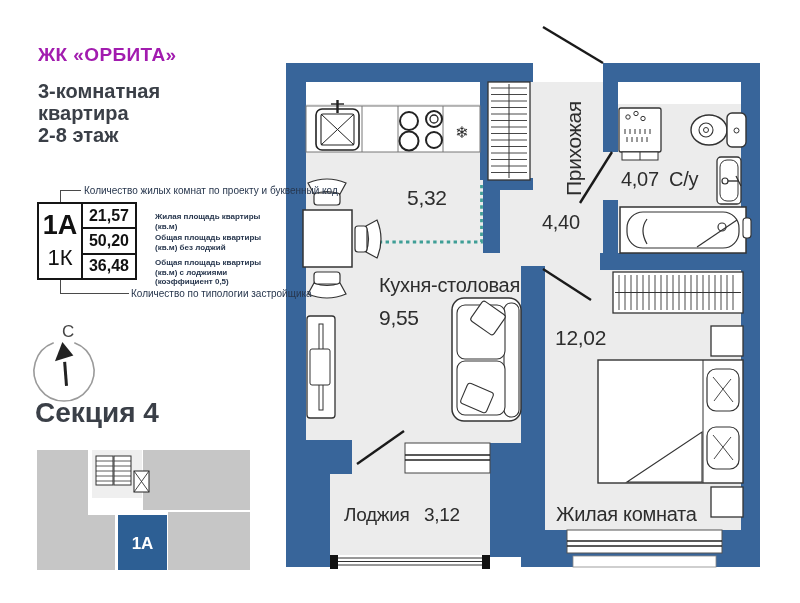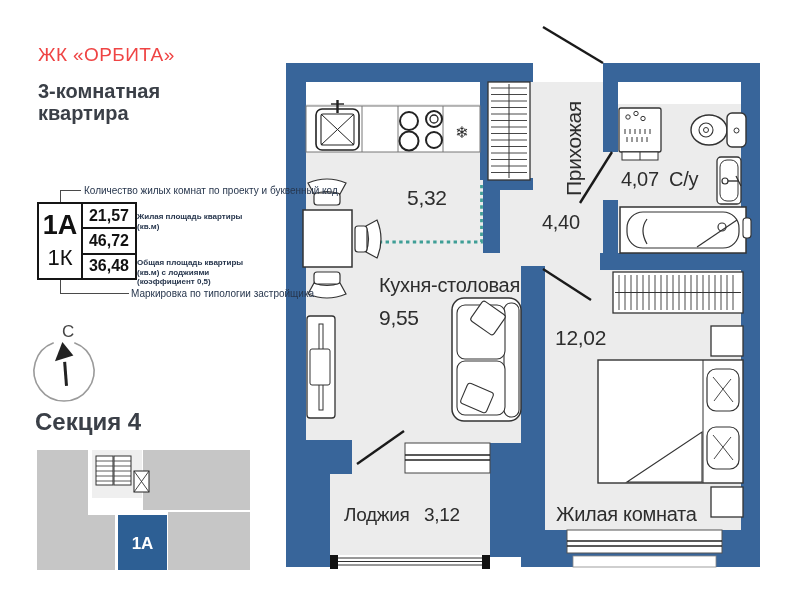--- a/index.html
+++ b/index.html
@@ -7,7 +7,7 @@
          font-family:"Liberation Sans",sans-serif;}
   .abs{position:absolute;}
   
-  .brand{left:38px;top:44px;font-size:19px;font-weight:400;color:#ef4444;letter-spacing:.4px;}
+  .brand{left:38px;top:44px;font-size:19px;font-weight:700;color:#a21caf;letter-spacing:.4px;}
   .subtitle{left:38px;top:80px;font-size:20px;font-weight:700;color:#3a3f47;line-height:22px;}
   .leader-top{left:60px;top:190px;width:20px;height:13px;border-left:1px solid #4a4a4a;border-top:1px solid #4a4a4a;}
   .leader-bottom{left:60px;top:280px;width:68px;height:13px;border-left:1px solid #4a4a4a;border-bottom:1px solid #4a4a4a;}

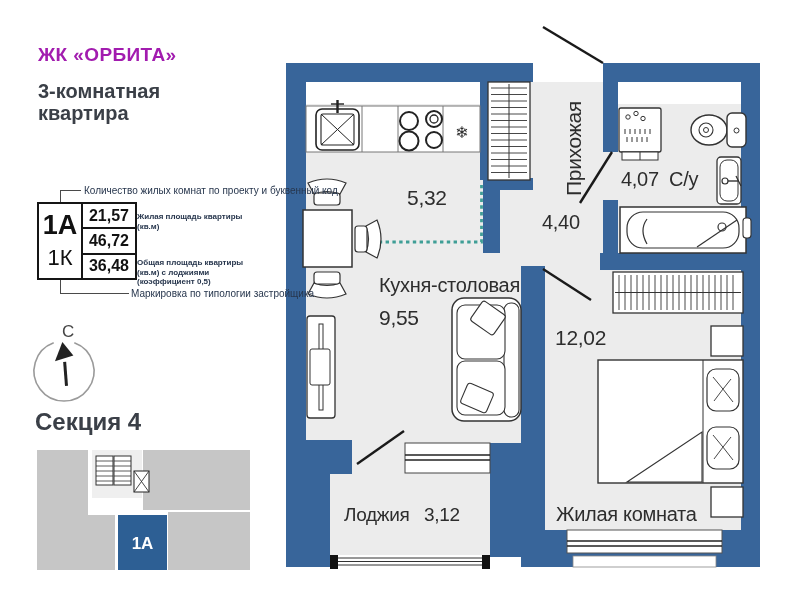--- a/index.html
+++ b/index.html
@@ -320,6 +320,7 @@
   <div class="abs subtitle">
     <div>3-комнатная</div>
     <div>квартира</div>
+    <div>2-8 этаж</div>
   </div>
 
   <div class="abs leader-top"></div>

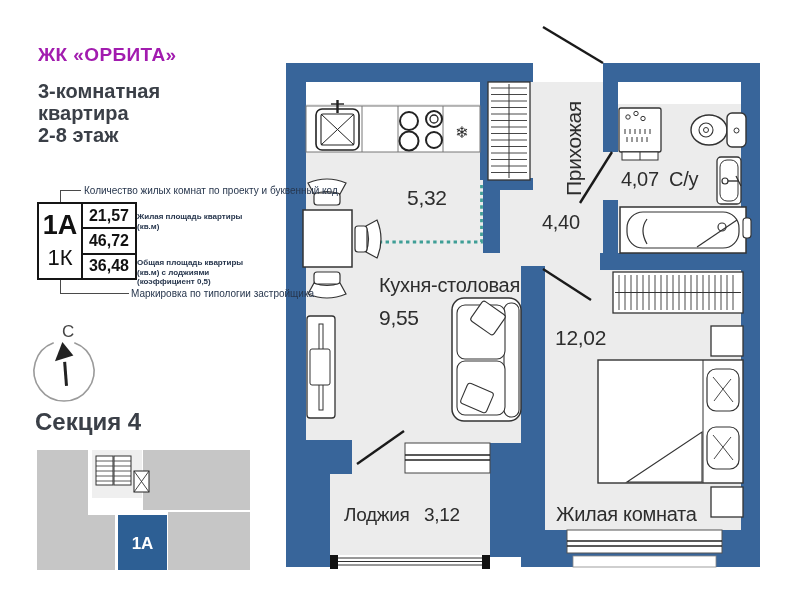--- a/index.html
+++ b/index.html
@@ -21,7 +21,7 @@
   .spec-right{flex:1;display:flex;flex-direction:column;}
   .spec-cell{flex:1;display:flex;align-items:center;justify-content:center;font-size:16px;font-weight:700;color:#111;border-bottom:2px solid #151515;}
   .spec-cell:last-child{border-bottom:none;border-radius:10px;}
-  .arealabels{left:137px;width:122px;color:#27364d;font-size:8px;font-weight:600;line-height:9.5px;}
+  .arealabels{left:155px;width:122px;color:#27364d;font-size:8px;font-weight:600;line-height:9.5px;}
   .al1{top:212px;} .al2{top:233px;} .al3{top:258px;}
   .north{left:62px;top:322px;font-size:17px;color:#454545;}
   .section-title{left:35px;top:408px;font-size:24px;font-weight:700;color:#3a3f47;}

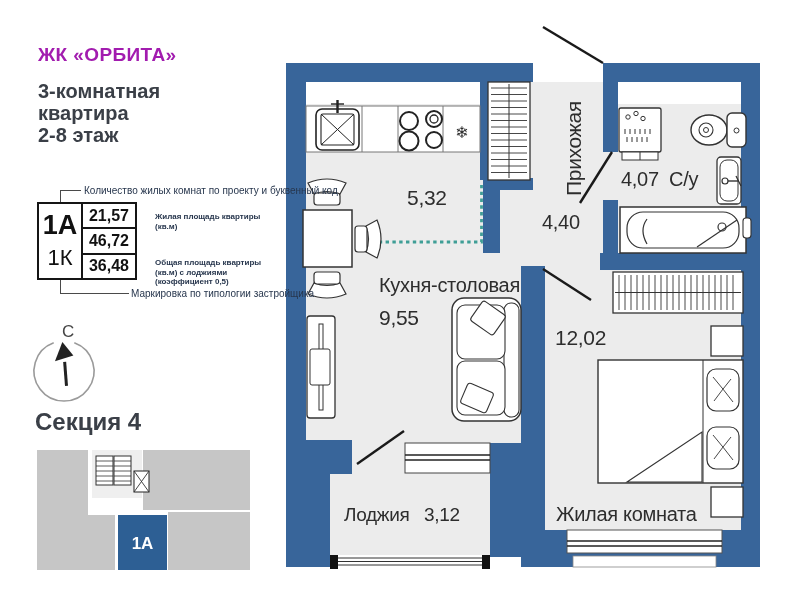--- a/index.html
+++ b/index.html
@@ -333,7 +333,7 @@
     </div>
     <div class="spec-right">
       <div class="spec-cell">21,57</div>
-      <div class="spec-cell">46,72</div>
+      <div class="spec-cell">50,20</div>
       <div class="spec-cell">36,48</div>
     </div>
   </div>

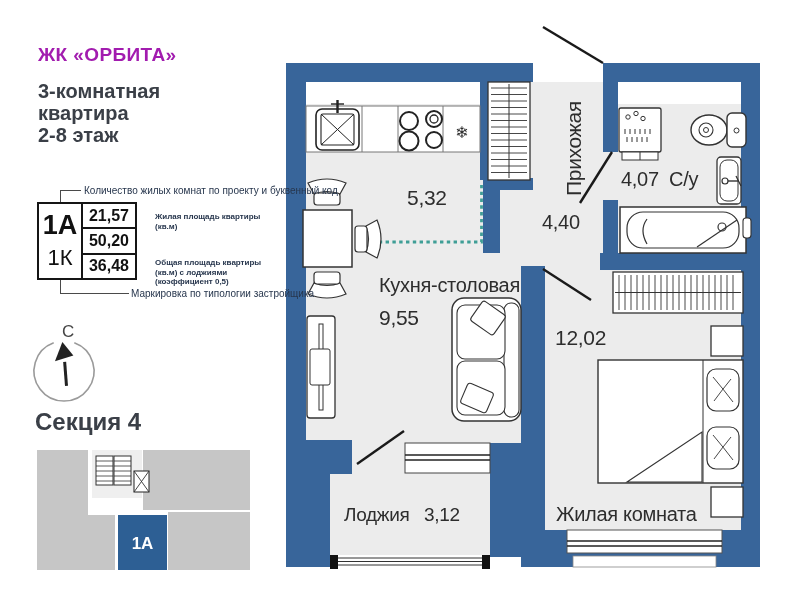--- a/index.html
+++ b/index.html
@@ -339,6 +339,7 @@
   </div>
 
   <div class="abs arealabels al1">Жилая площадь квартиры (кв.м)</div>
+  <div class="abs arealabels al2">Общая площадь квартиры (кв.м) без лоджий</div>
   <div class="abs arealabels al3">Общая площадь квартиры (кв.м) с лоджиями (коэффициент 0,5)</div>
 
   <div class="abs leader-bottom"></div>

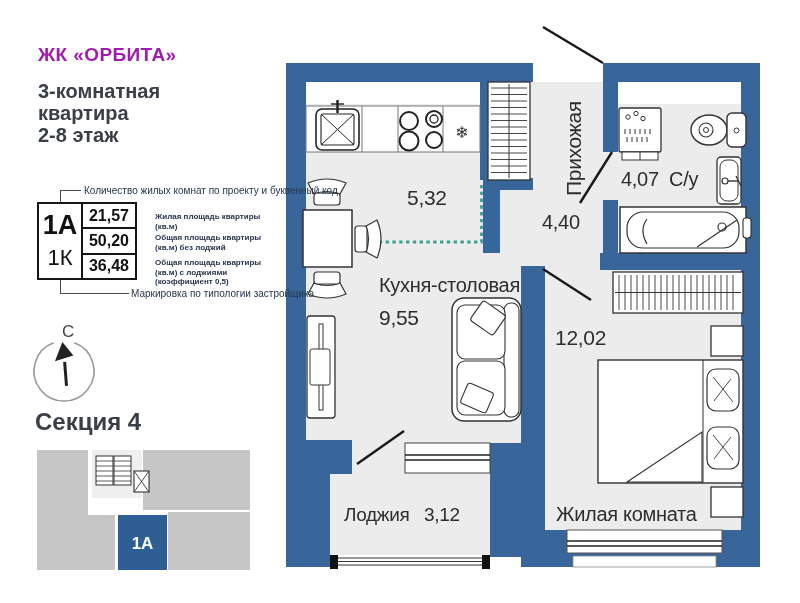--- a/index.html
+++ b/index.html
@@ -343,7 +343,7 @@
   <div class="abs arealabels al3">Общая площадь квартиры (кв.м) с лоджиями (коэффициент 0,5)</div>
 
   <div class="abs leader-bottom"></div>
-  <div class="abs tinylabel lbl-bottom">Маркировка по типологии застройщика</div>
+  <div class="abs tinylabel lbl-bottom">Количество по типологии застройщика</div>
 
   <div class="abs north">С</div>
 

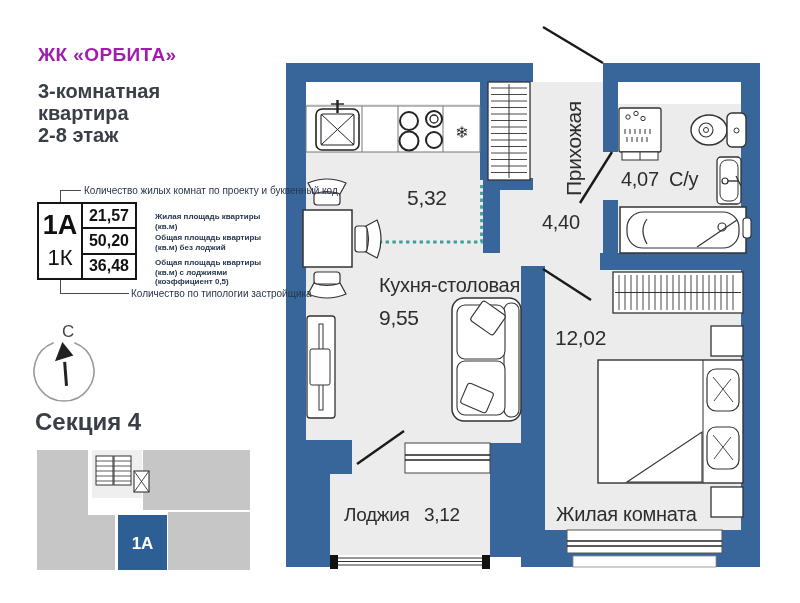--- a/index.html
+++ b/index.html
@@ -24,7 +24,7 @@
   .arealabels{left:155px;width:122px;color:#27364d;font-size:8px;font-weight:600;line-height:9.5px;}
   .al1{top:212px;} .al2{top:233px;} .al3{top:258px;}
   .north{left:62px;top:322px;font-size:17px;color:#454545;}
-  .section-title{left:35px;top:408px;font-size:24px;font-weight:700;color:#3a3f47;}
+  .section-title{left:35px;top:397px;font-size:28px;font-weight:700;color:#3a3f47;}
   svg text{font-family:"Liberation Sans",sans-serif;}
   .plantext{fill:#2d2d2d;letter-spacing:-0.3px;}
 </style>

